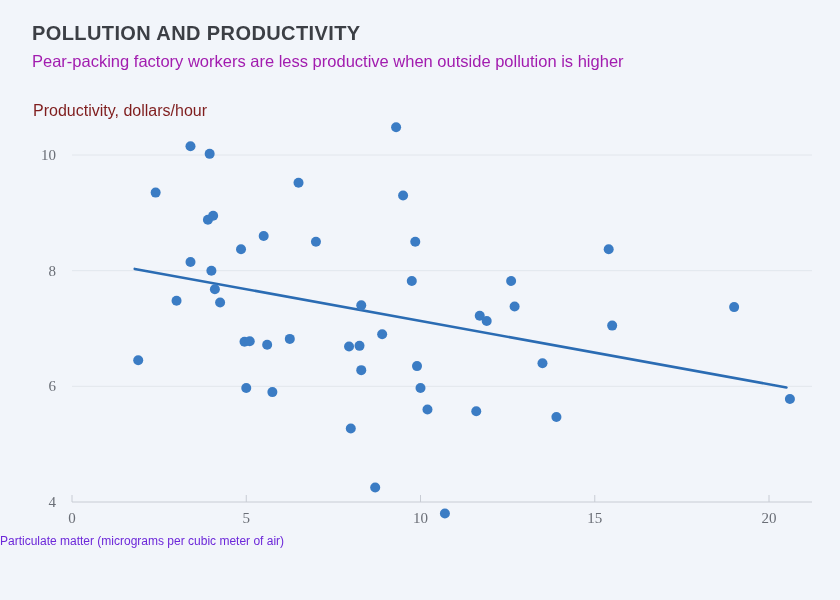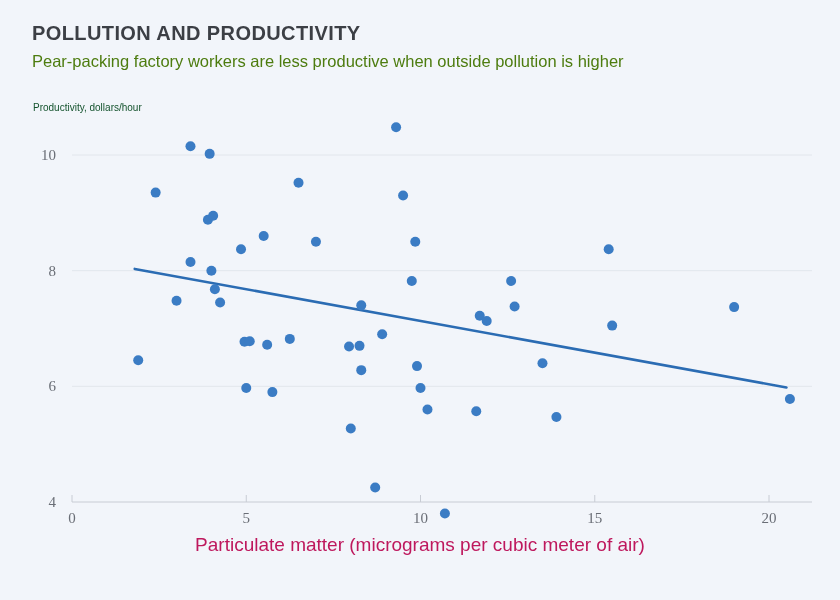--- a/index.html
+++ b/index.html
@@ -37,7 +37,7 @@
     top: 52px;
     font-size: 16.5px;
     font-weight: normal;
-    color: #4d7c0f;
+    color: #a21caf;
     white-space: nowrap;
   }
   .ylabel {

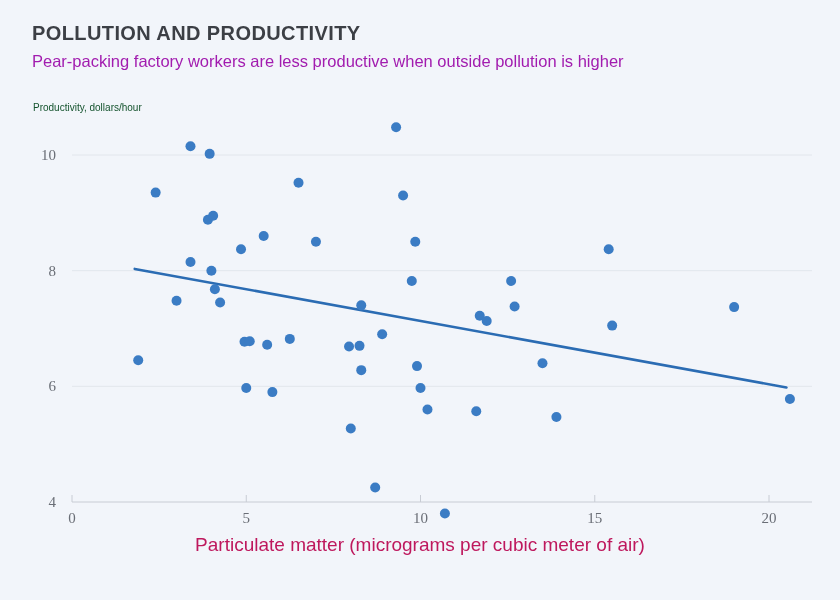--- a/index.html
+++ b/index.html
@@ -44,8 +44,8 @@
     position: absolute;
     left: 33px;
     top: 102px;
-    font-size: 10px;
-    color: #14532d;
+    font-size: 16px;
+    color: #7f1d1d;
     white-space: nowrap;
   }
   .xlabel {

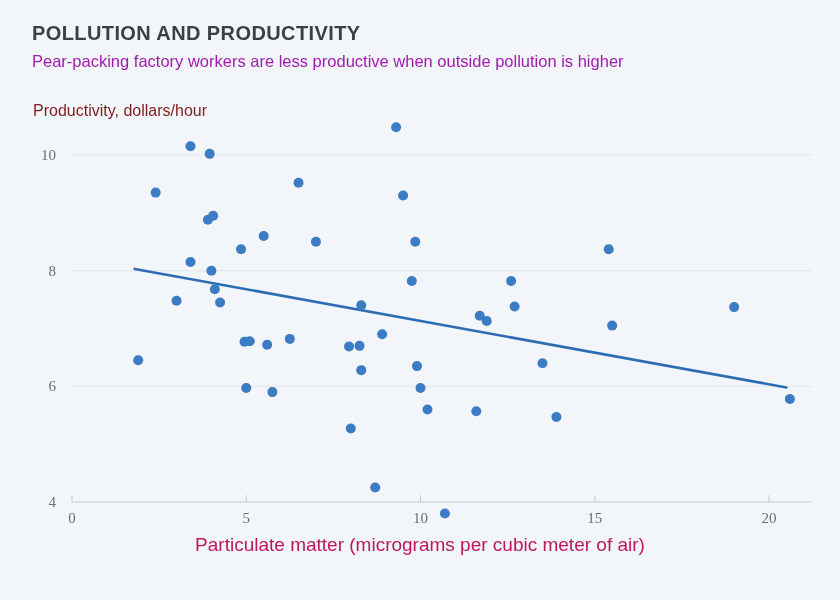--- a/index.html
+++ b/index.html
@@ -53,9 +53,9 @@
     left: 0;
     top: 534px;
     width: 840px;
-    text-align: center;
-    font-size: 19px;
-    color: #be185d;
+    text-align: left;
+    font-size: 12px;
+    color: #6d28d9;
   }
   .source {
     position: absolute;

